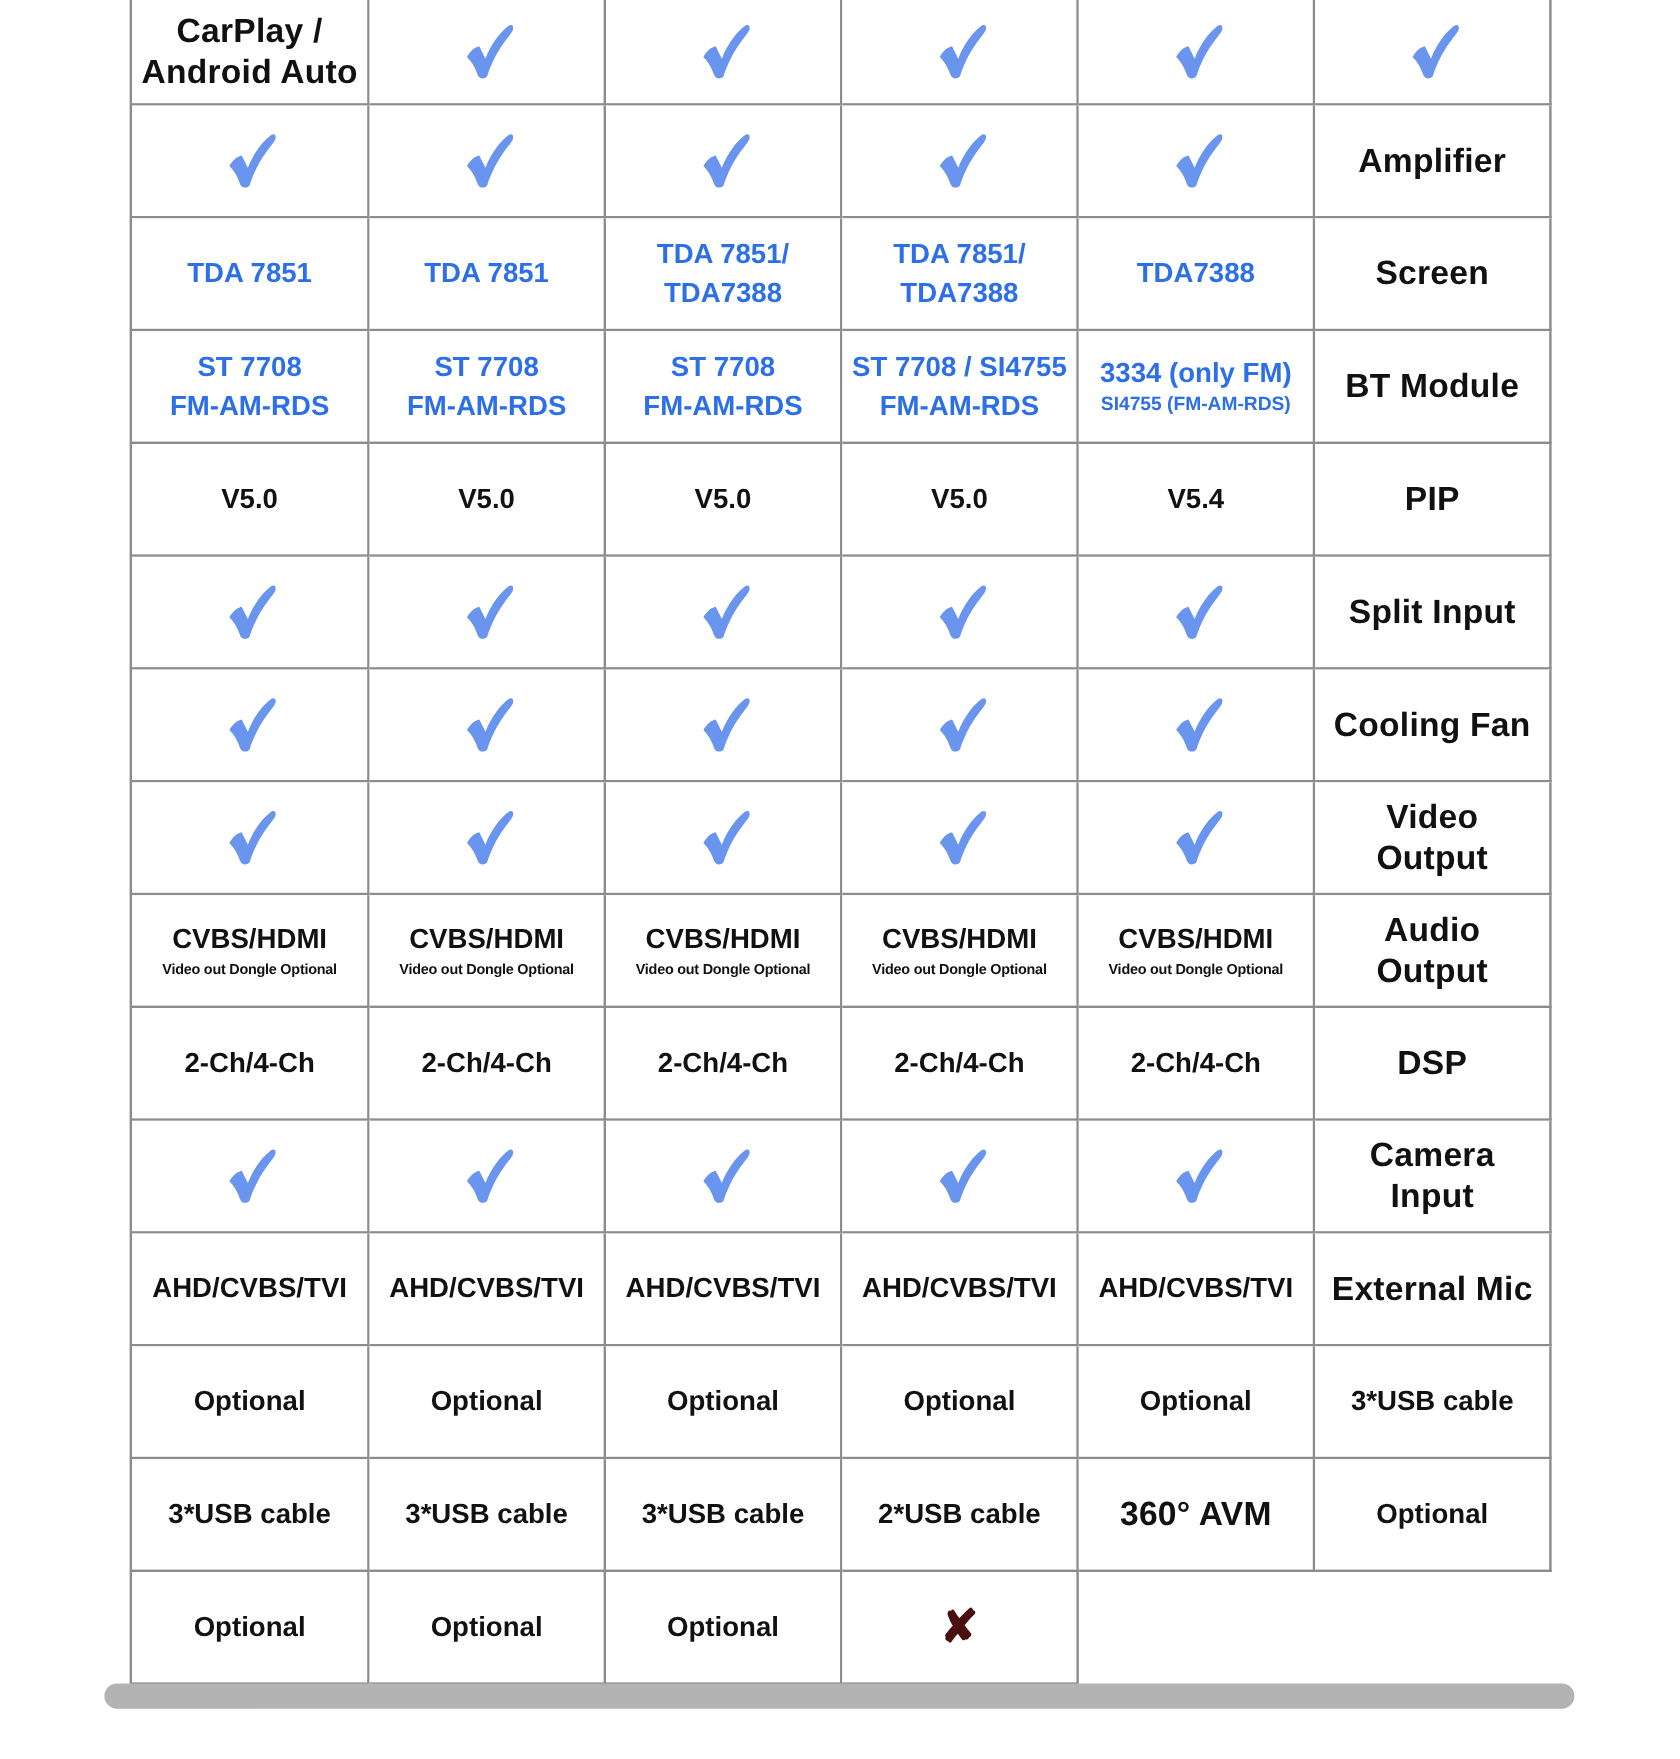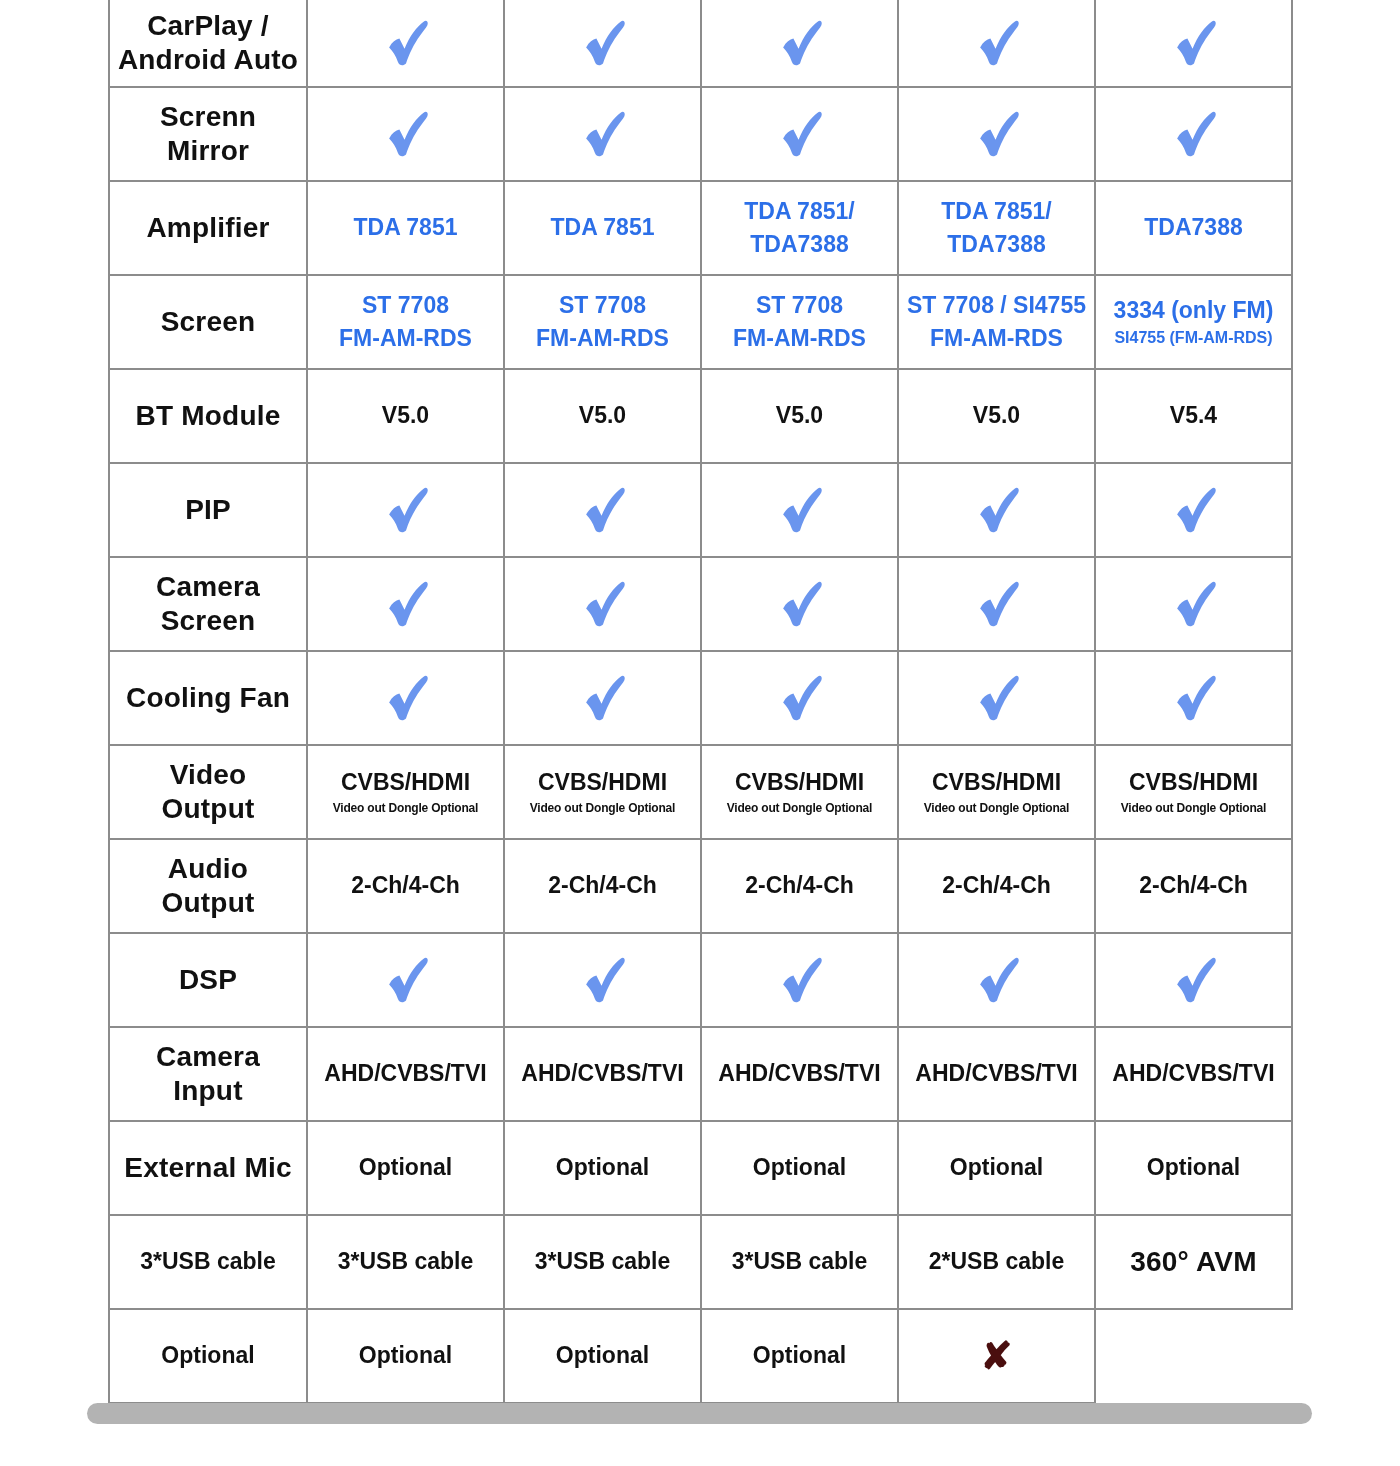--- a/index.html
+++ b/index.html
@@ -118,8 +118,6 @@
           <path fill="currentColor" d="M7 38 C11 31 16 27 21 26 L28 40 C35 22 45 10 54 3 C58 0 61 3 59 8 C57 12 53 16 49 22 C41 33 34 47 30 60 C26 64 21 63 19 58 C16 49 12 43 7 38 Z"></path>
         </svg>
       </div>
-      <div class="cell label-cell">Screnn
-Mirror</div>
       <div class="cell value-cell cell-black">
         <svg class="check" width="44" height="48" viewBox="0 0 60 64" aria-hidden="true">
           <path fill="currentColor" d="M7 38 C11 31 16 27 21 26 L28 40 C35 22 45 10 54 3 C58 0 61 3 59 8 C57 12 53 16 49 22 C41 33 34 47 30 60 C26 64 21 63 19 58 C16 49 12 43 7 38 Z"></path>

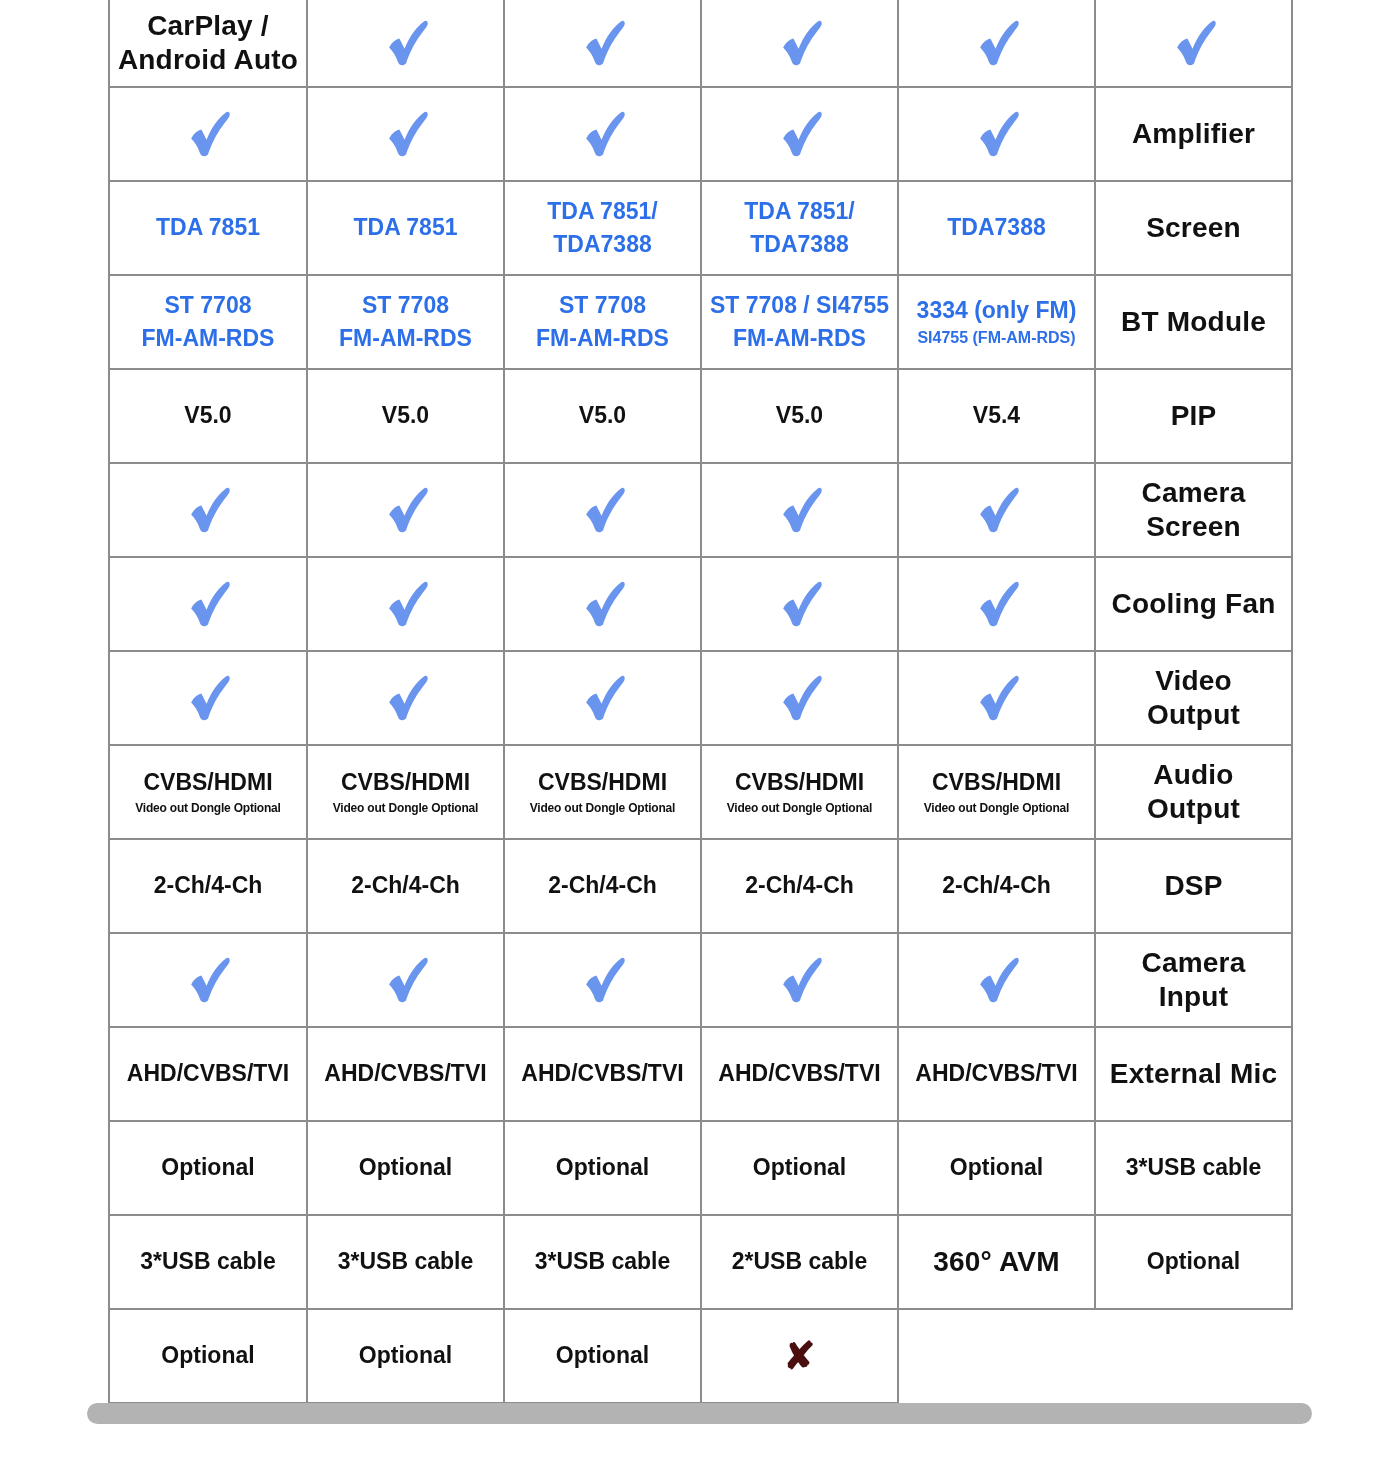--- a/index.html
+++ b/index.html
@@ -224,7 +224,7 @@
           <path fill="currentColor" d="M7 38 C11 31 16 27 21 26 L28 40 C35 22 45 10 54 3 C58 0 61 3 59 8 C57 12 53 16 49 22 C41 33 34 47 30 60 C26 64 21 63 19 58 C16 49 12 43 7 38 Z"></path>
         </svg>
       </div>
-      <div class="cell label-cell">Camera Screen</div>
+      <div class="cell label-cell">Split Input</div>
       <div class="cell value-cell cell-black">
         <svg class="check" width="44" height="48" viewBox="0 0 60 64" aria-hidden="true">
           <path fill="currentColor" d="M7 38 C11 31 16 27 21 26 L28 40 C35 22 45 10 54 3 C58 0 61 3 59 8 C57 12 53 16 49 22 C41 33 34 47 30 60 C26 64 21 63 19 58 C16 49 12 43 7 38 Z"></path>

